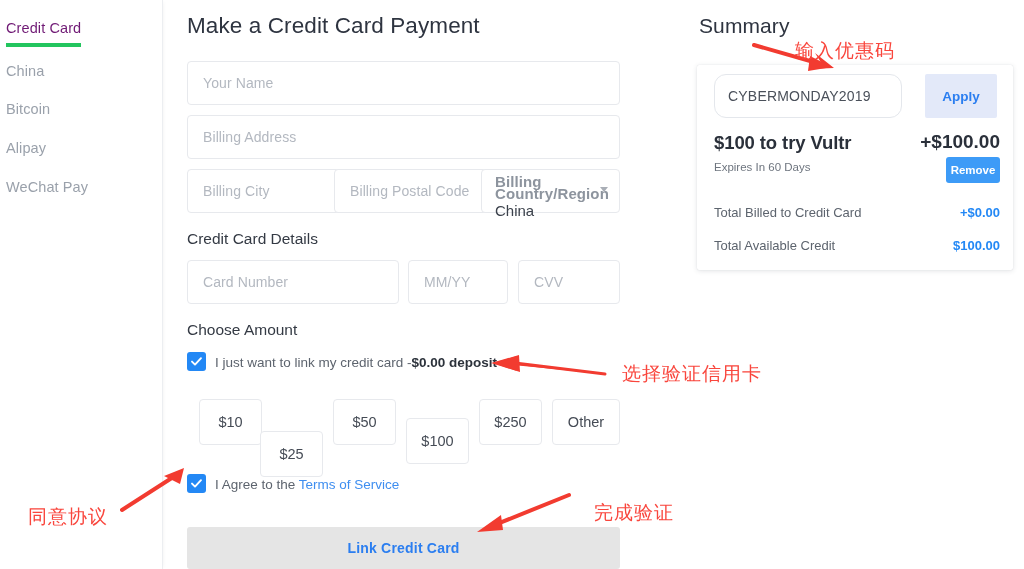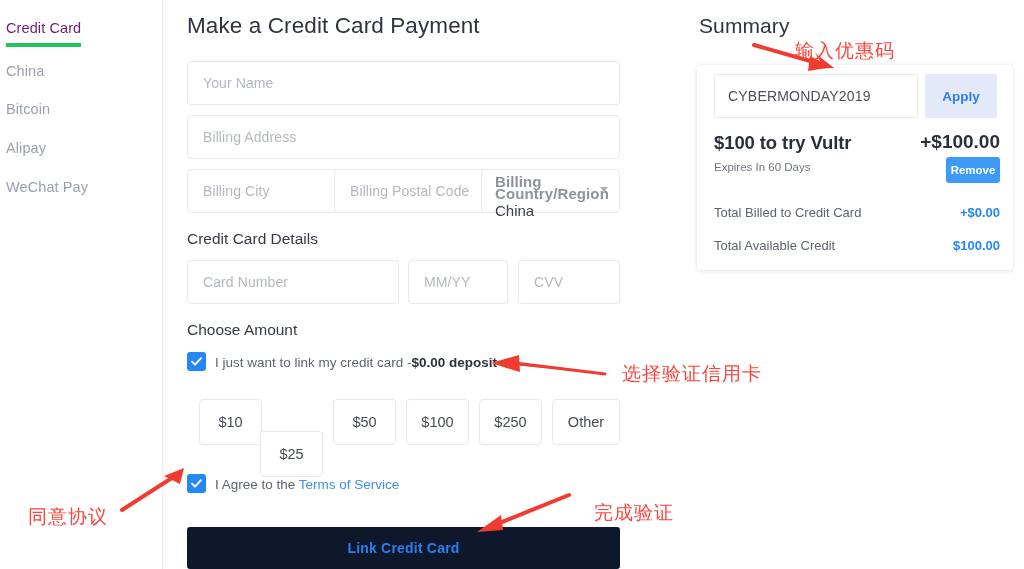--- a/index.html
+++ b/index.html
@@ -177,9 +177,9 @@
   #promo-input {
     position: absolute;
     left: 17px; top: 9px;
-    width: 204px; height: 44px;
+    width: 188px; height: 44px;
     border: 1px solid #e4e7ec;
-    border-radius: 3px;
+    border-radius: 12px;
     display: flex; align-items: center;
     padding-left: 13px;
     font-size: 14px;

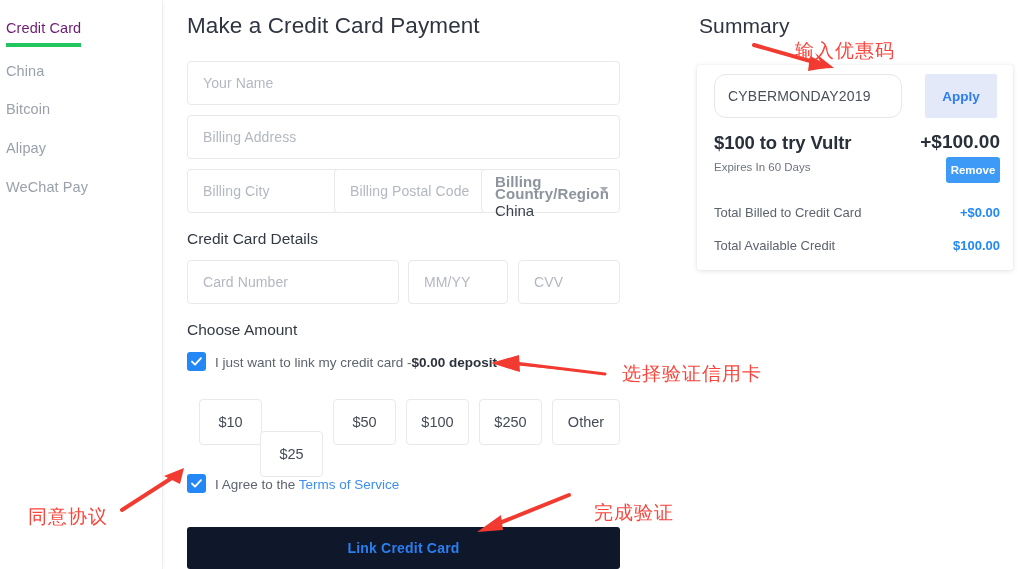--- a/index.html
+++ b/index.html
@@ -302,7 +302,7 @@
     <div class="amt" style="left:170px; width:63px;">
         <span>$50</span>
       </div>
-    <div class="amt" style="left:243px; width:63px;">
+    <div class="amt" style="left:243px; width:63px;margin-top:19px;">
         <span>$100</span>
       </div>
     <div class="amt" style="left:316px; width:63px;">

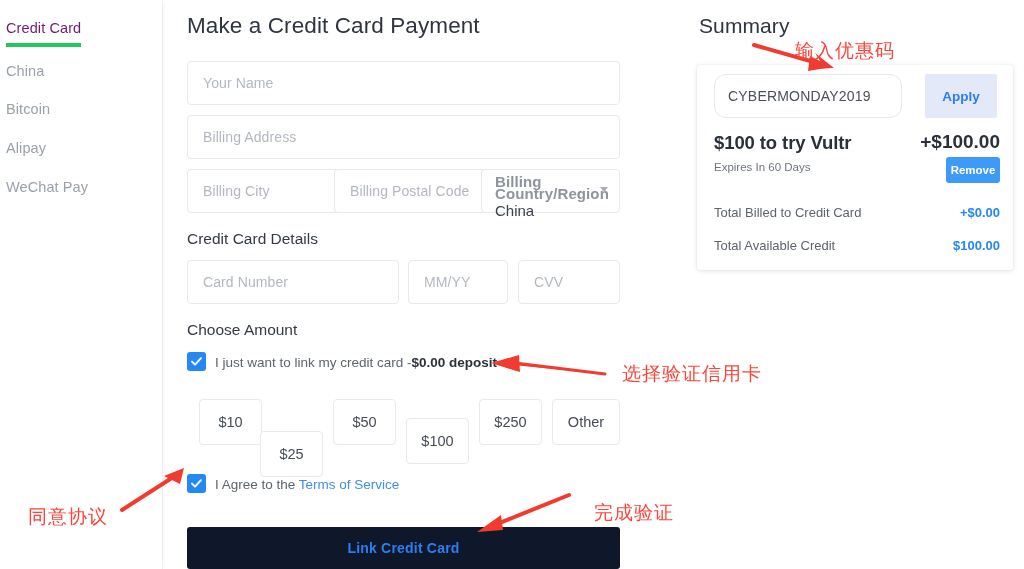--- a/index.html
+++ b/index.html
@@ -146,7 +146,7 @@
     position: absolute;
     left: 24px; top: 527px;
     width: 433px; height: 42px;
-    background: #0f172a;
+    background: #e5e5e5;
     border-radius: 3px;
     display: flex;
     align-items: center;

